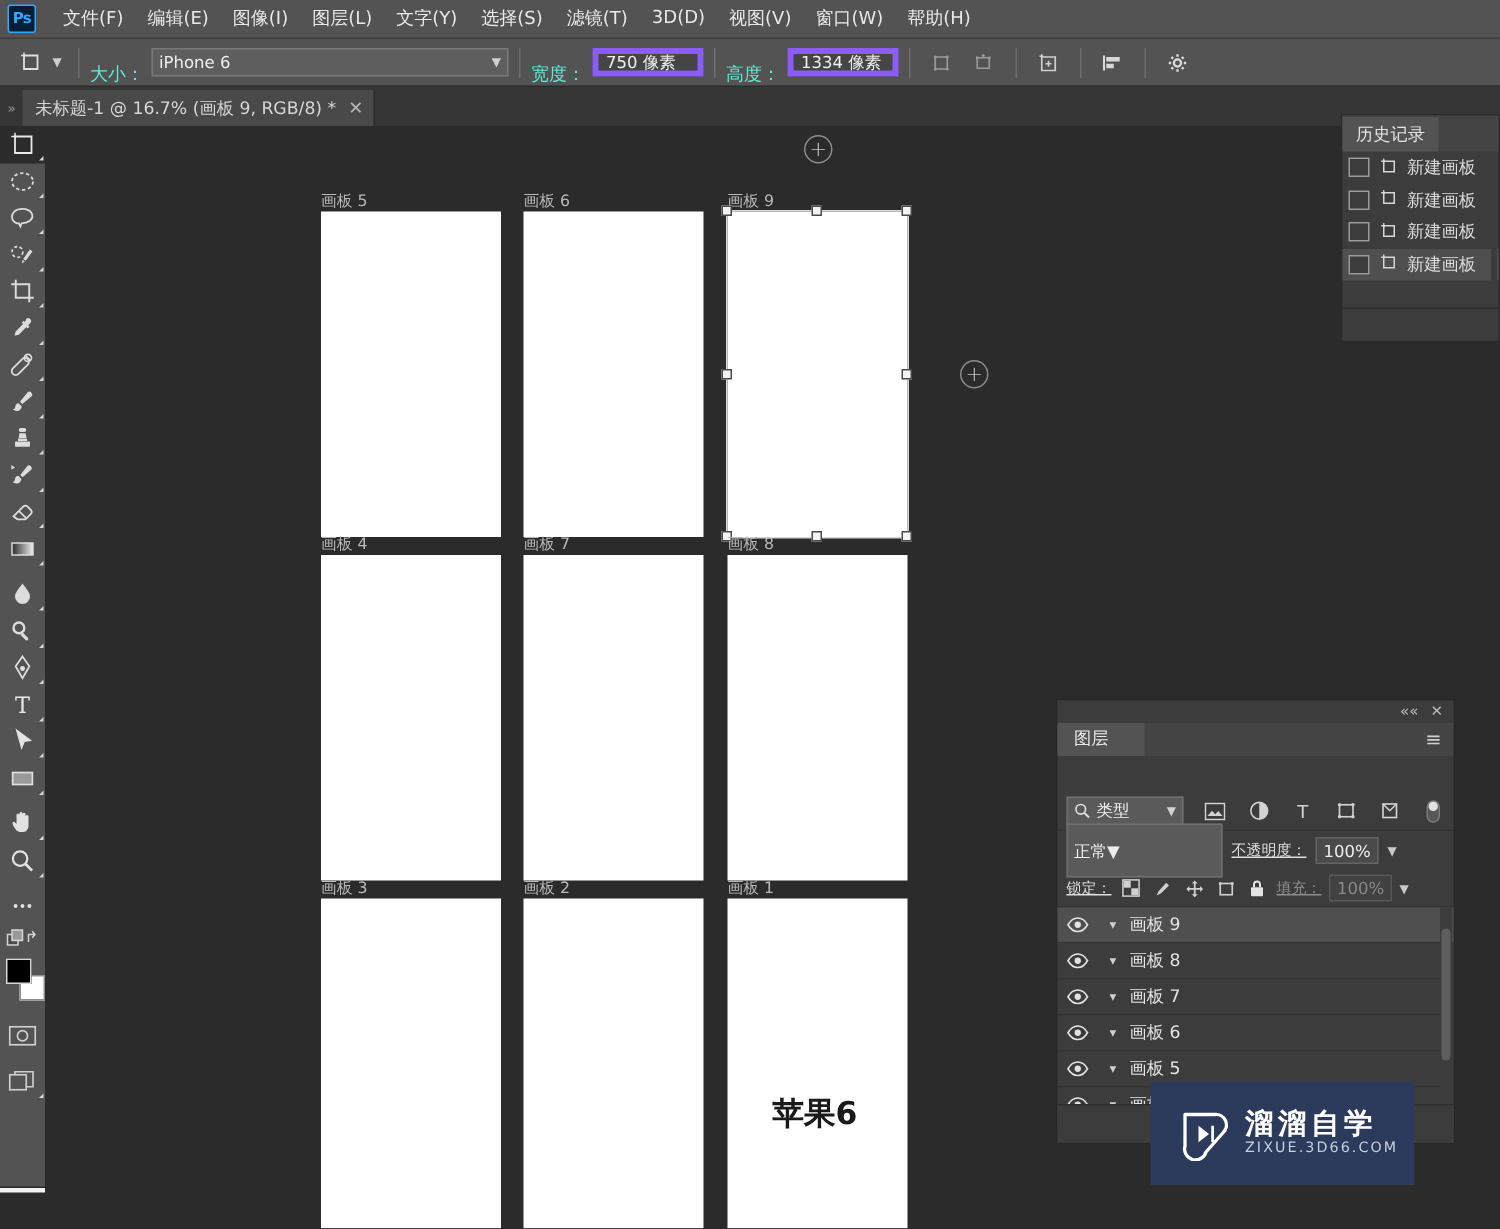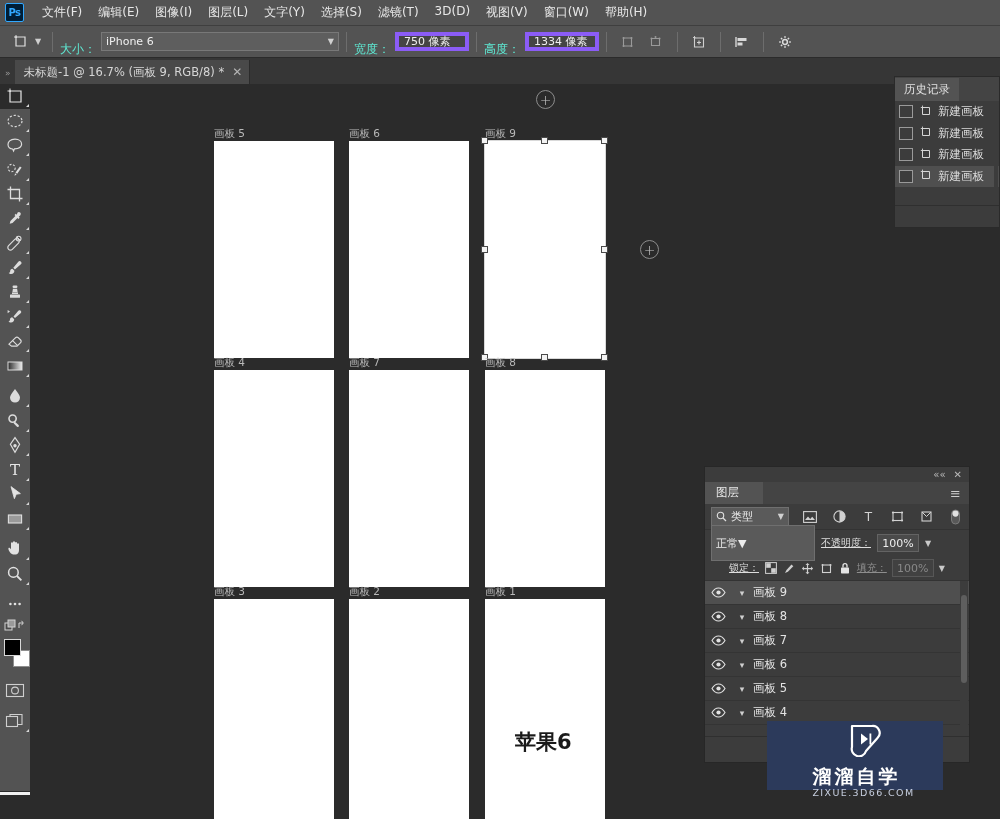--- a/index.html
+++ b/index.html
@@ -184,6 +184,7 @@
   .lp-filterrow {
     height: 26px; display: flex; align-items: center; padding: 0 6px; gap: 14px;
     border-bottom: 1px solid #333;
+    margin-top: 24px;
   }
   .lp-search {
     background: #5a5a5a; border: 1px solid #6f6f6f; height: 19px; width: 96px;

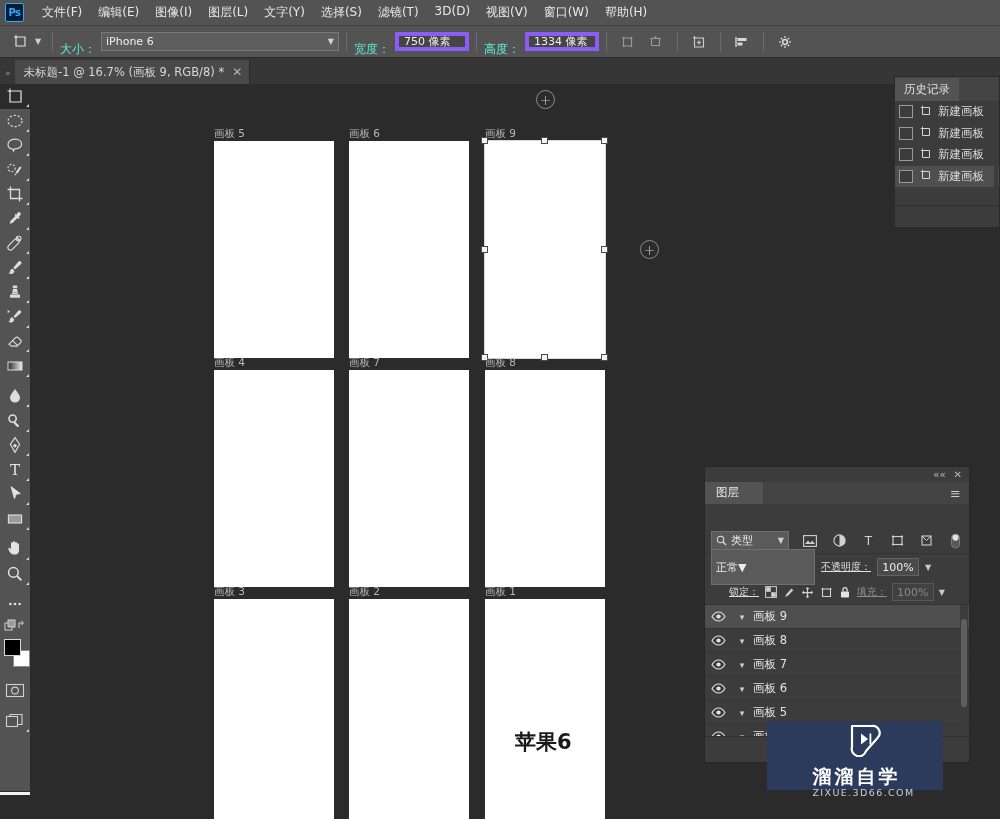--- a/index.html
+++ b/index.html
@@ -214,7 +214,7 @@
   .lp-val.dim { color: #888; background: #414141; border-color: #575757; }
   .mini-caret { color: #c9c9c9; font-size: 8px; }
   .lp-lockrow {
-    height: 25px; display: flex; align-items: center; padding: 0 24px; gap: 5px;
+    height: 25px; display: flex; align-items: center; padding: 0 6px; gap: 5px;
     border-bottom: 1px solid #333;
   }
   .lock-ico {

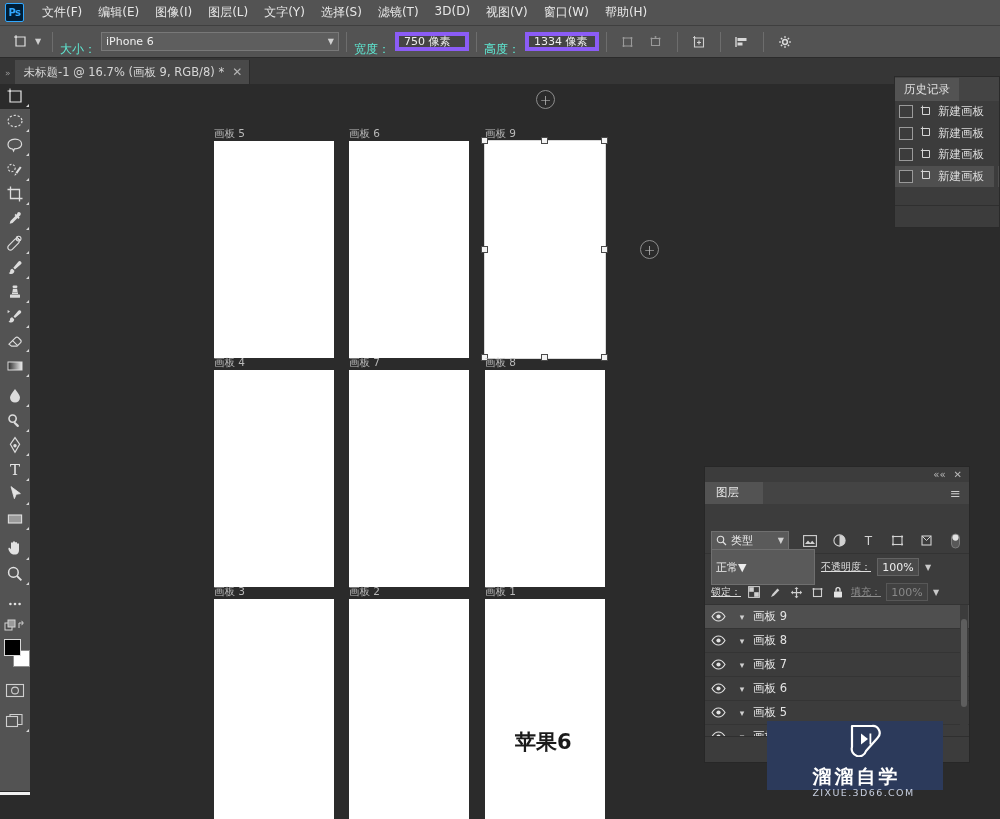--- a/index.html
+++ b/index.html
@@ -251,7 +251,6 @@
     position: absolute; left: 767px; top: 721px; width: 176px; height: 69px;
     background: #2c3a5b; display: flex; align-items: center; gap: 10px;
     padding-left: 17px;
-    flex-direction: column;
   }
   .wm-logo { width: 36px; height: 36px; flex: none; }
   .wm-texts { display: flex; flex-direction: column; gap: 2px; }

